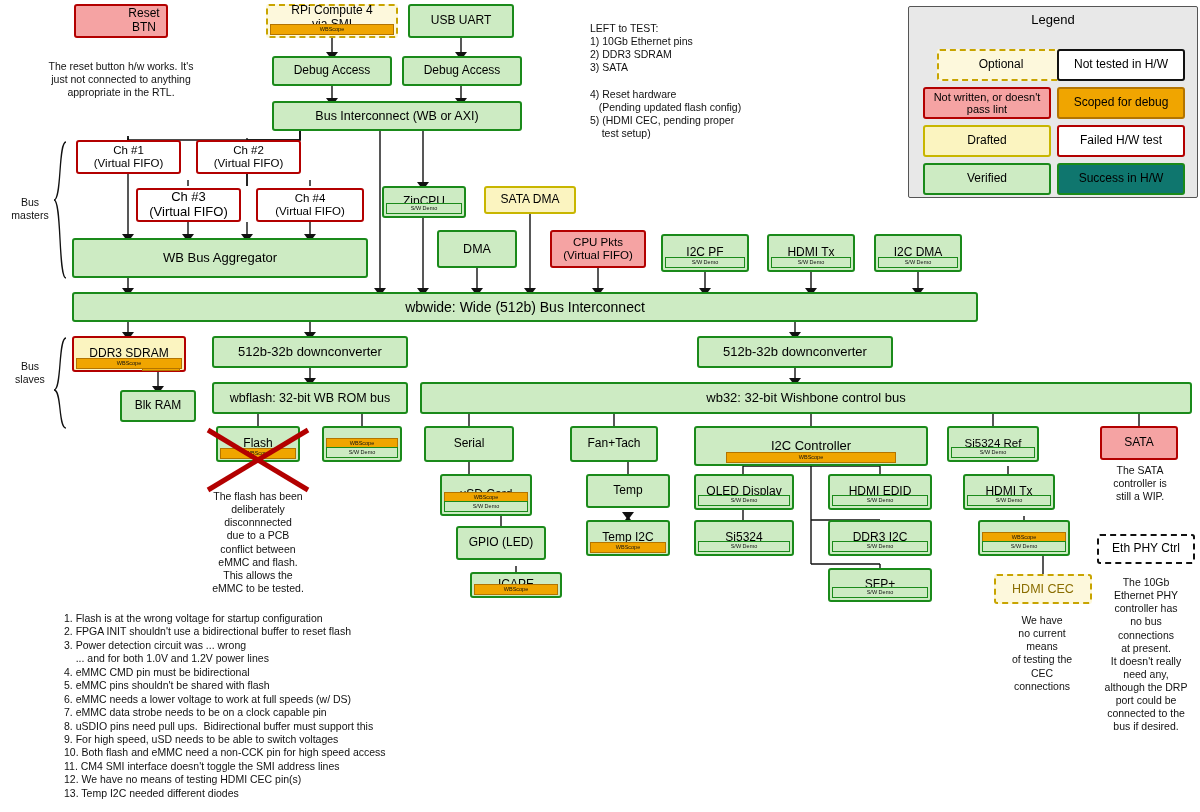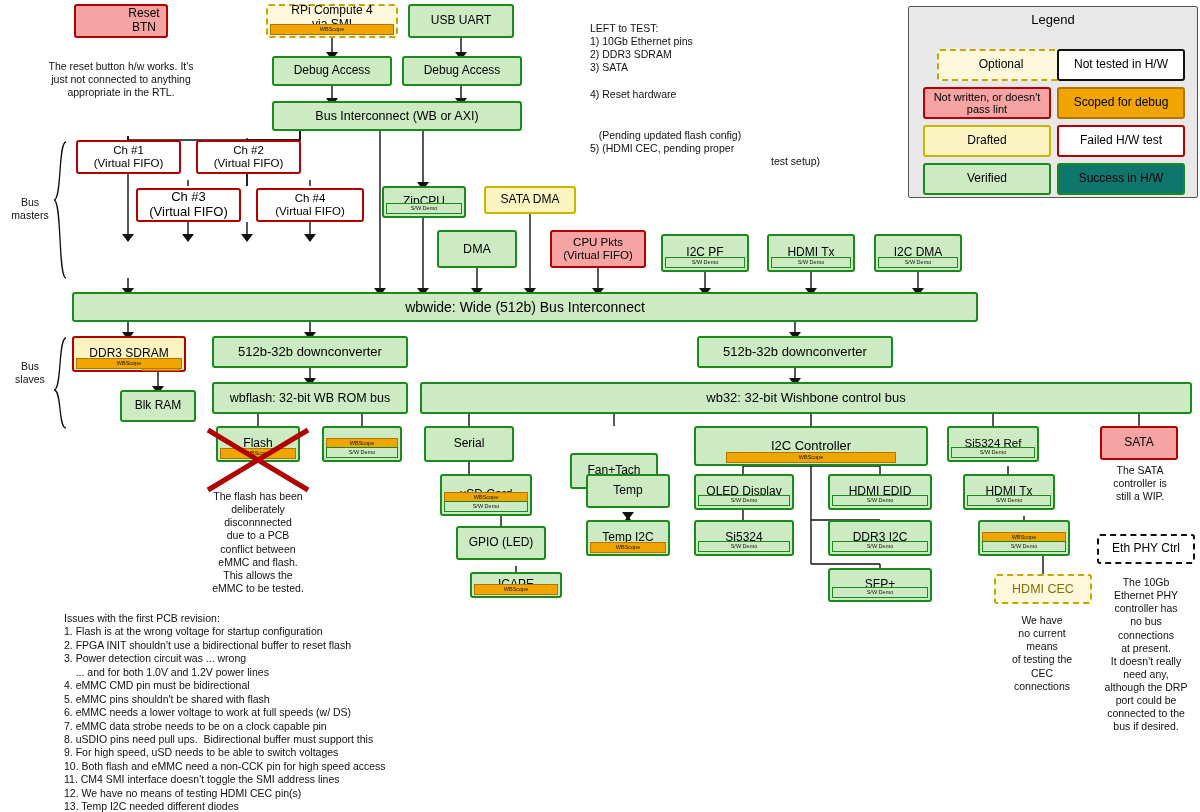--- a/index.html
+++ b/index.html
@@ -456,7 +456,7 @@
         <div style="white-space: pre;">3) SATA</div>
         <div style="white-space: pre;">&nbsp;</div>
         <div style="white-space: pre;">4) Reset hardware</div>
-        <div style="white-space: pre; margin-top: 28px;">   (Pending updated flash config)</div>
+        <div style="white-space: pre;">   (Pending updated flash config)</div>
         <div style="white-space: pre;">5) (HDMI CEC, pending proper</div>
         <div style="white-space: pre; text-align: right;">    test setup)</div>
       </div>

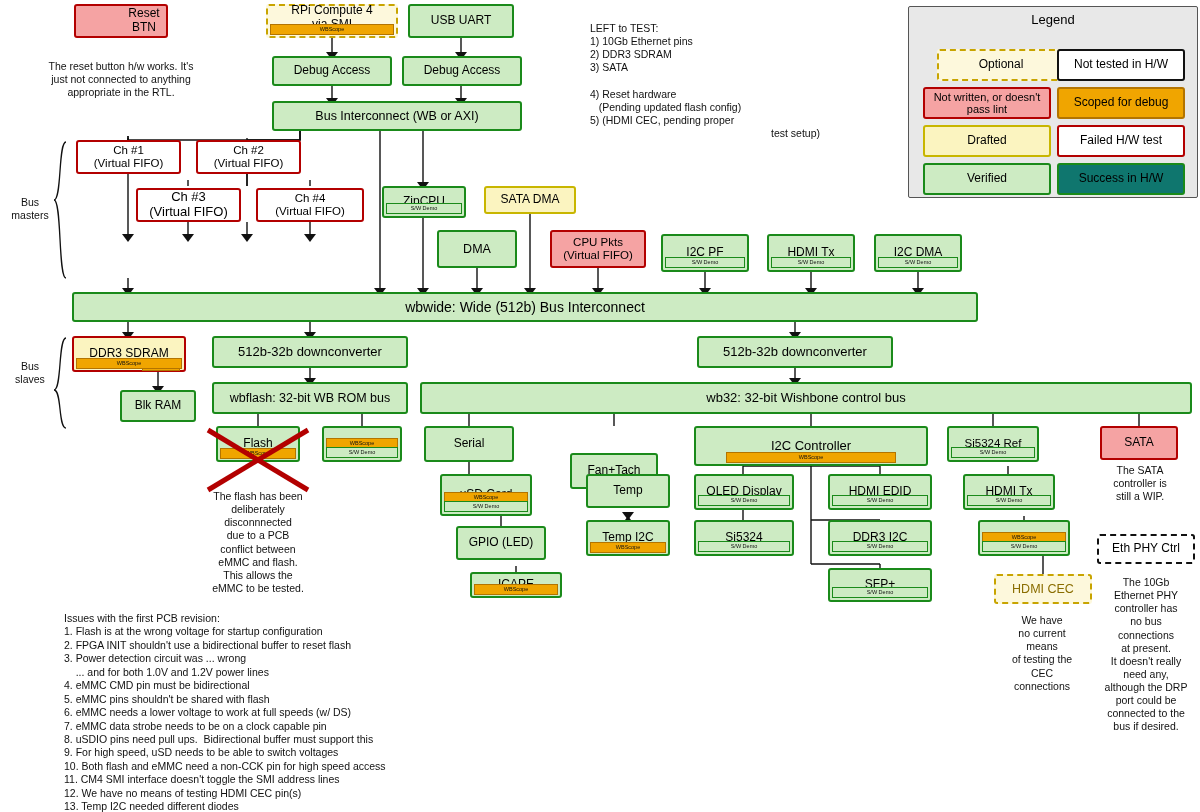--- a/index.html
+++ b/index.html
@@ -458,7 +458,7 @@
         <div style="white-space: pre;">4) Reset hardware</div>
         <div style="white-space: pre;">   (Pending updated flash config)</div>
         <div style="white-space: pre;">5) (HDMI CEC, pending proper</div>
-        <div style="white-space: pre; text-align: right;">    test setup)</div>
+        <div style="white-space: pre;">    test setup)</div>
       </div>
   </div>
 

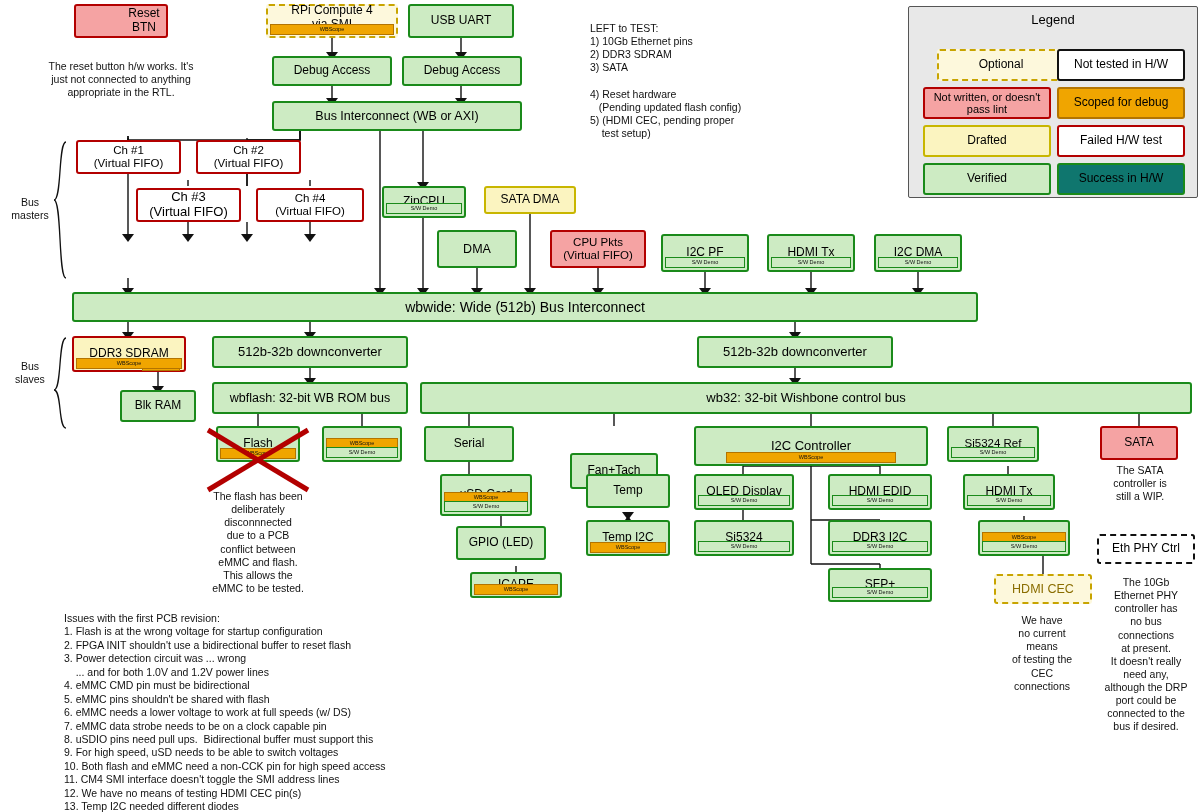--- a/index.html
+++ b/index.html
@@ -201,6 +201,9 @@
       <span>SATA DMA</span>
     </div>
 
+  <div class="box verified" style="left:72px;top:238px;width:296px;height:40px;font-size:13px;">
+      <span>WB Bus Aggregator</span>
+    </div>
 
   <div class="box verified" style="left:437px;top:230px;width:80px;height:38px;font-size:12.5px;">
       <span>DMA</span>

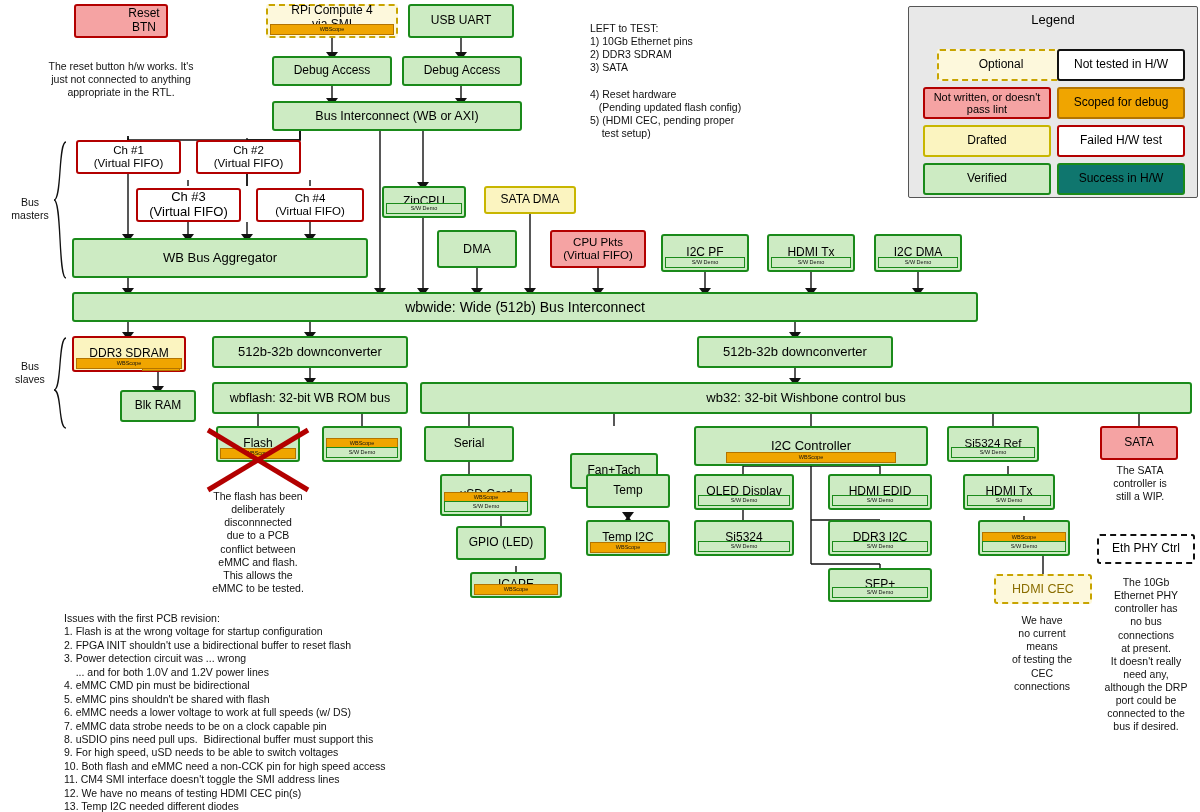--- a/index.html
+++ b/index.html
@@ -289,7 +289,7 @@
       <span>Serial</span>
     </div>
 
-  <div class="box verified" style="left:570px;top:426px;width:88px;height:36px;font-size:12px;margin-top:27px;">
+  <div class="box verified" style="left:570px;top:426px;width:88px;height:36px;font-size:12px;">
       <span>Fan+Tach</span>
     </div>
 

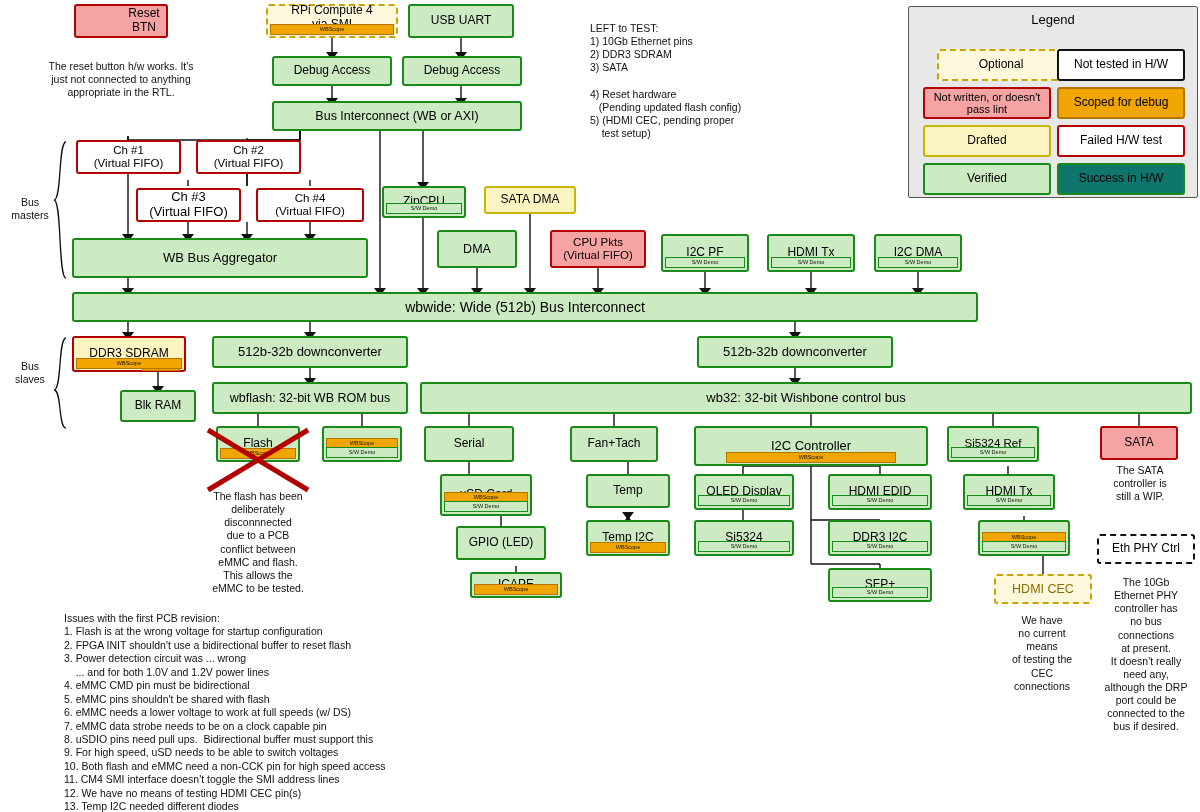--- a/index.html
+++ b/index.html
@@ -466,7 +466,6 @@
   </div>
 
   <div class="note left" style="left:64px;top:612px;width:560px;font-size:10.5px;line-height:1.28;">
-    <div>Issues with the first PCB revision:</div>
     <div id="issues-lines">
         <div style="white-space: pre;">1. Flash is at the wrong voltage for startup configuration</div>
         <div style="white-space: pre;">2. FPGA INIT shouldn't use a bidirectional buffer to reset flash</div>

